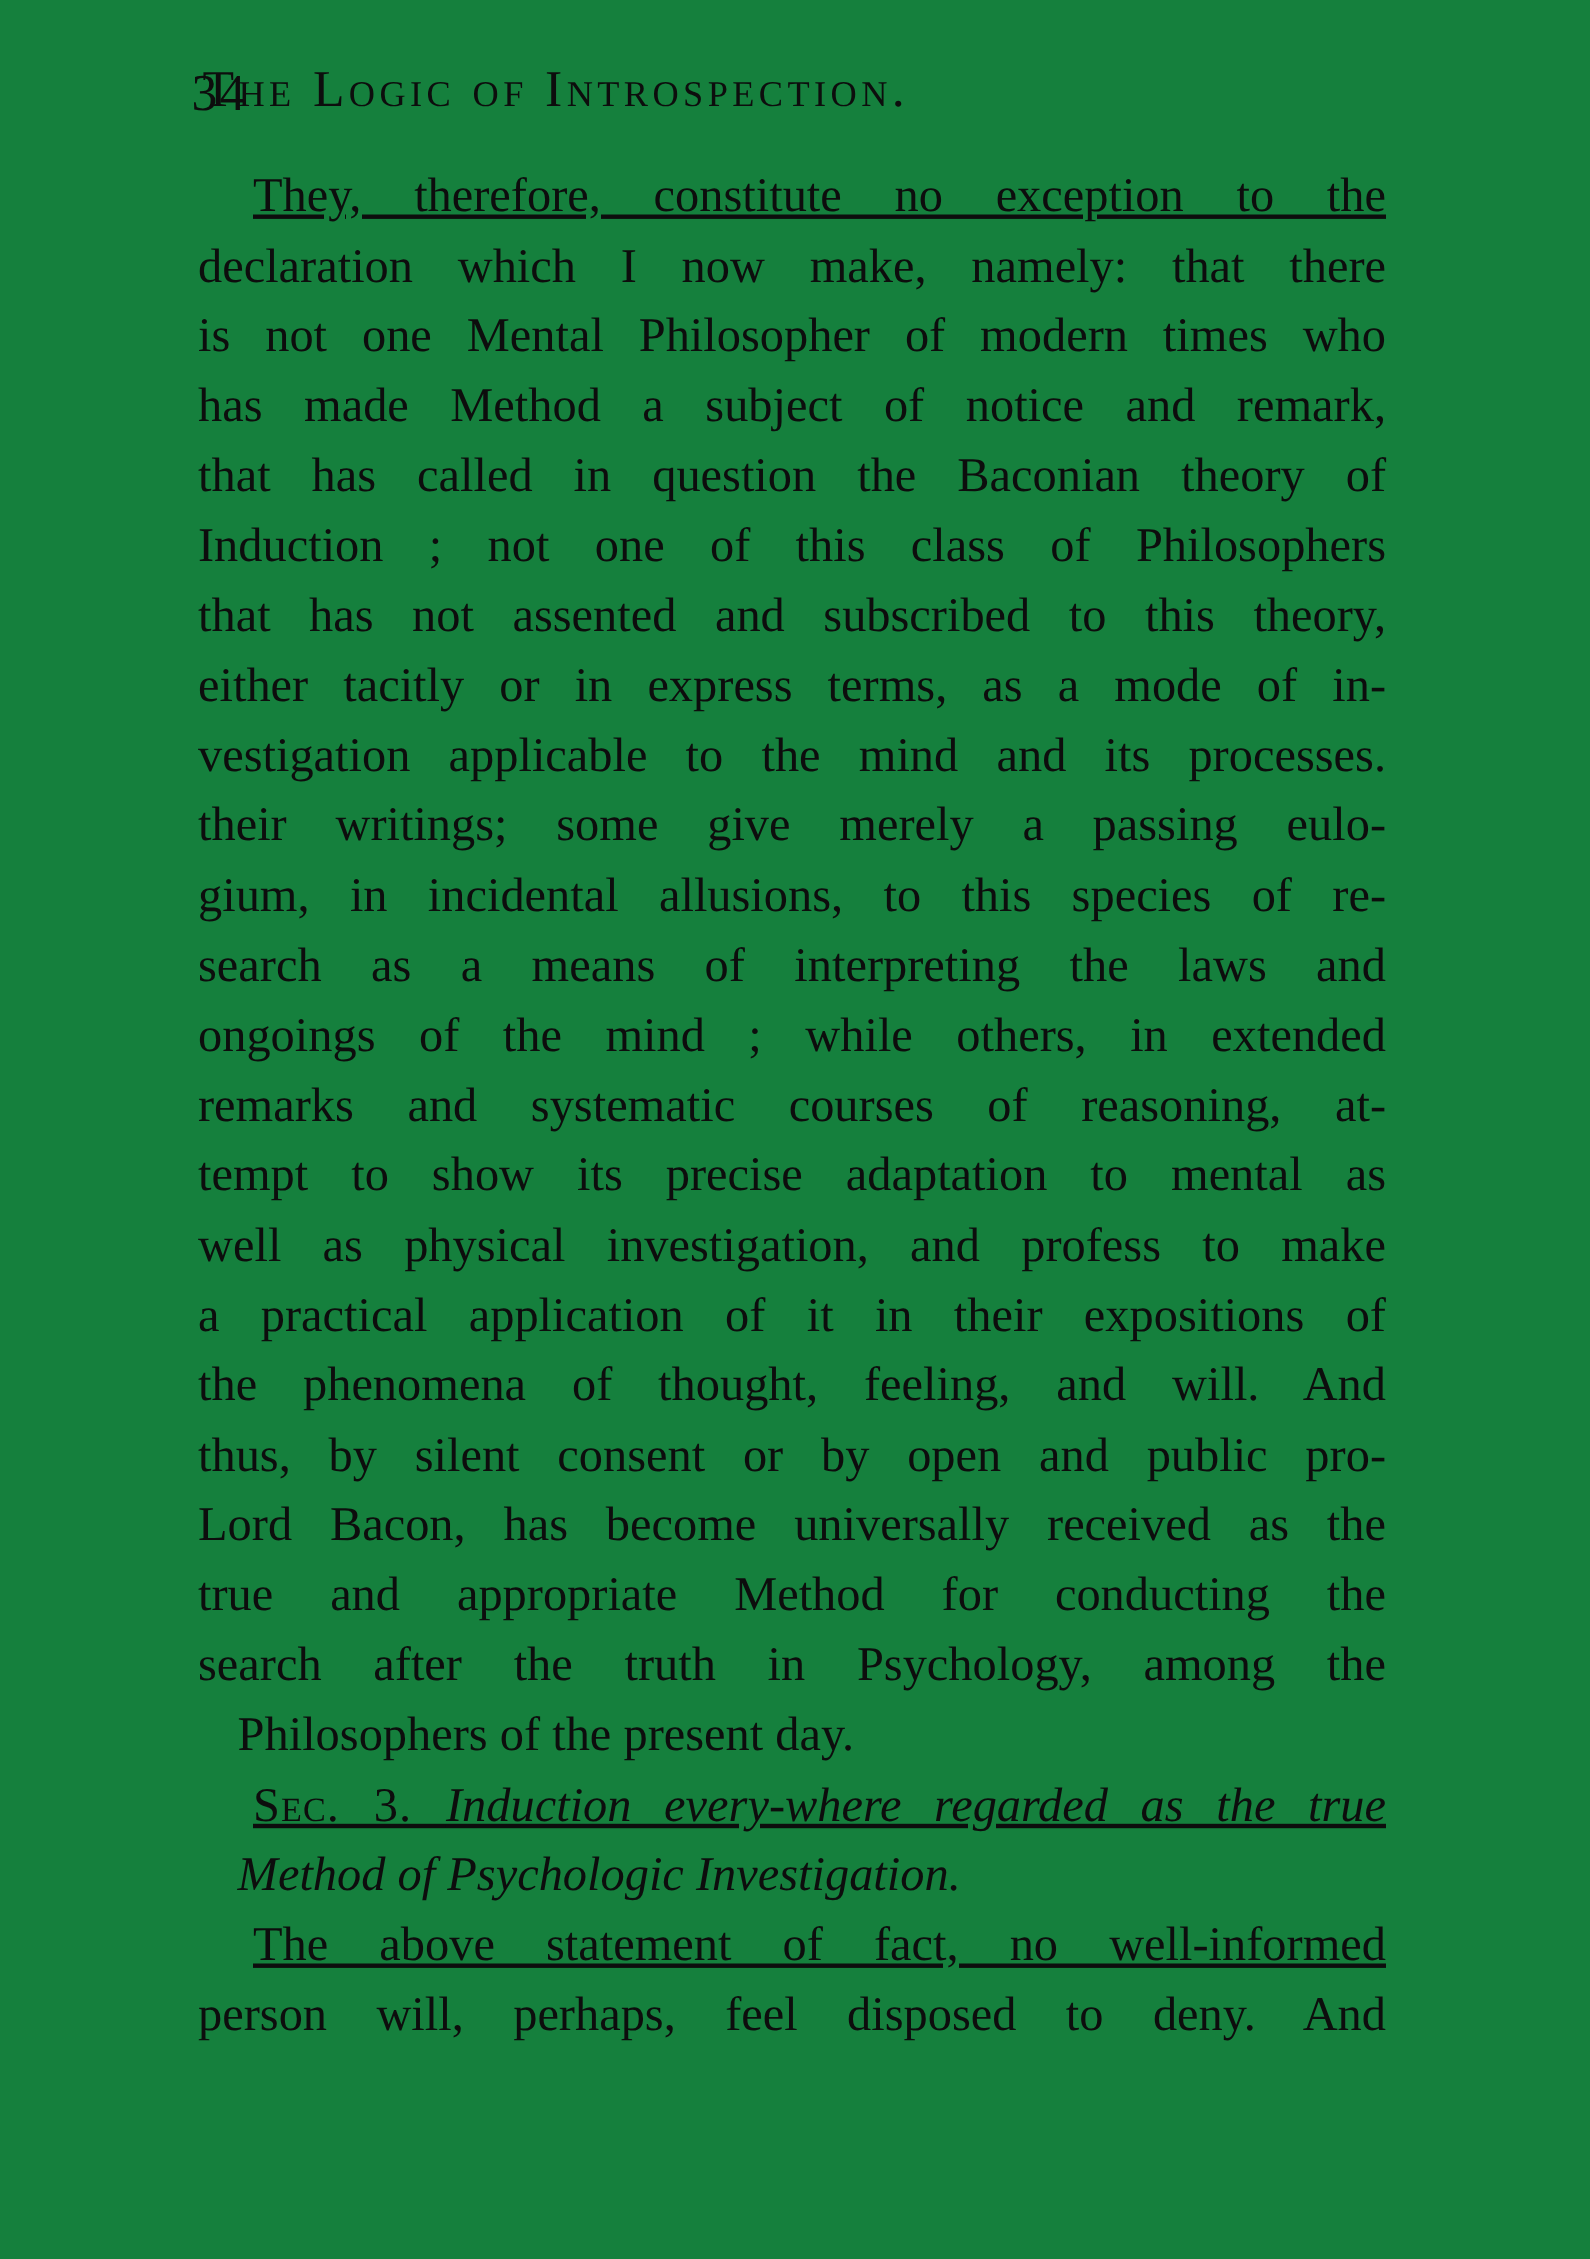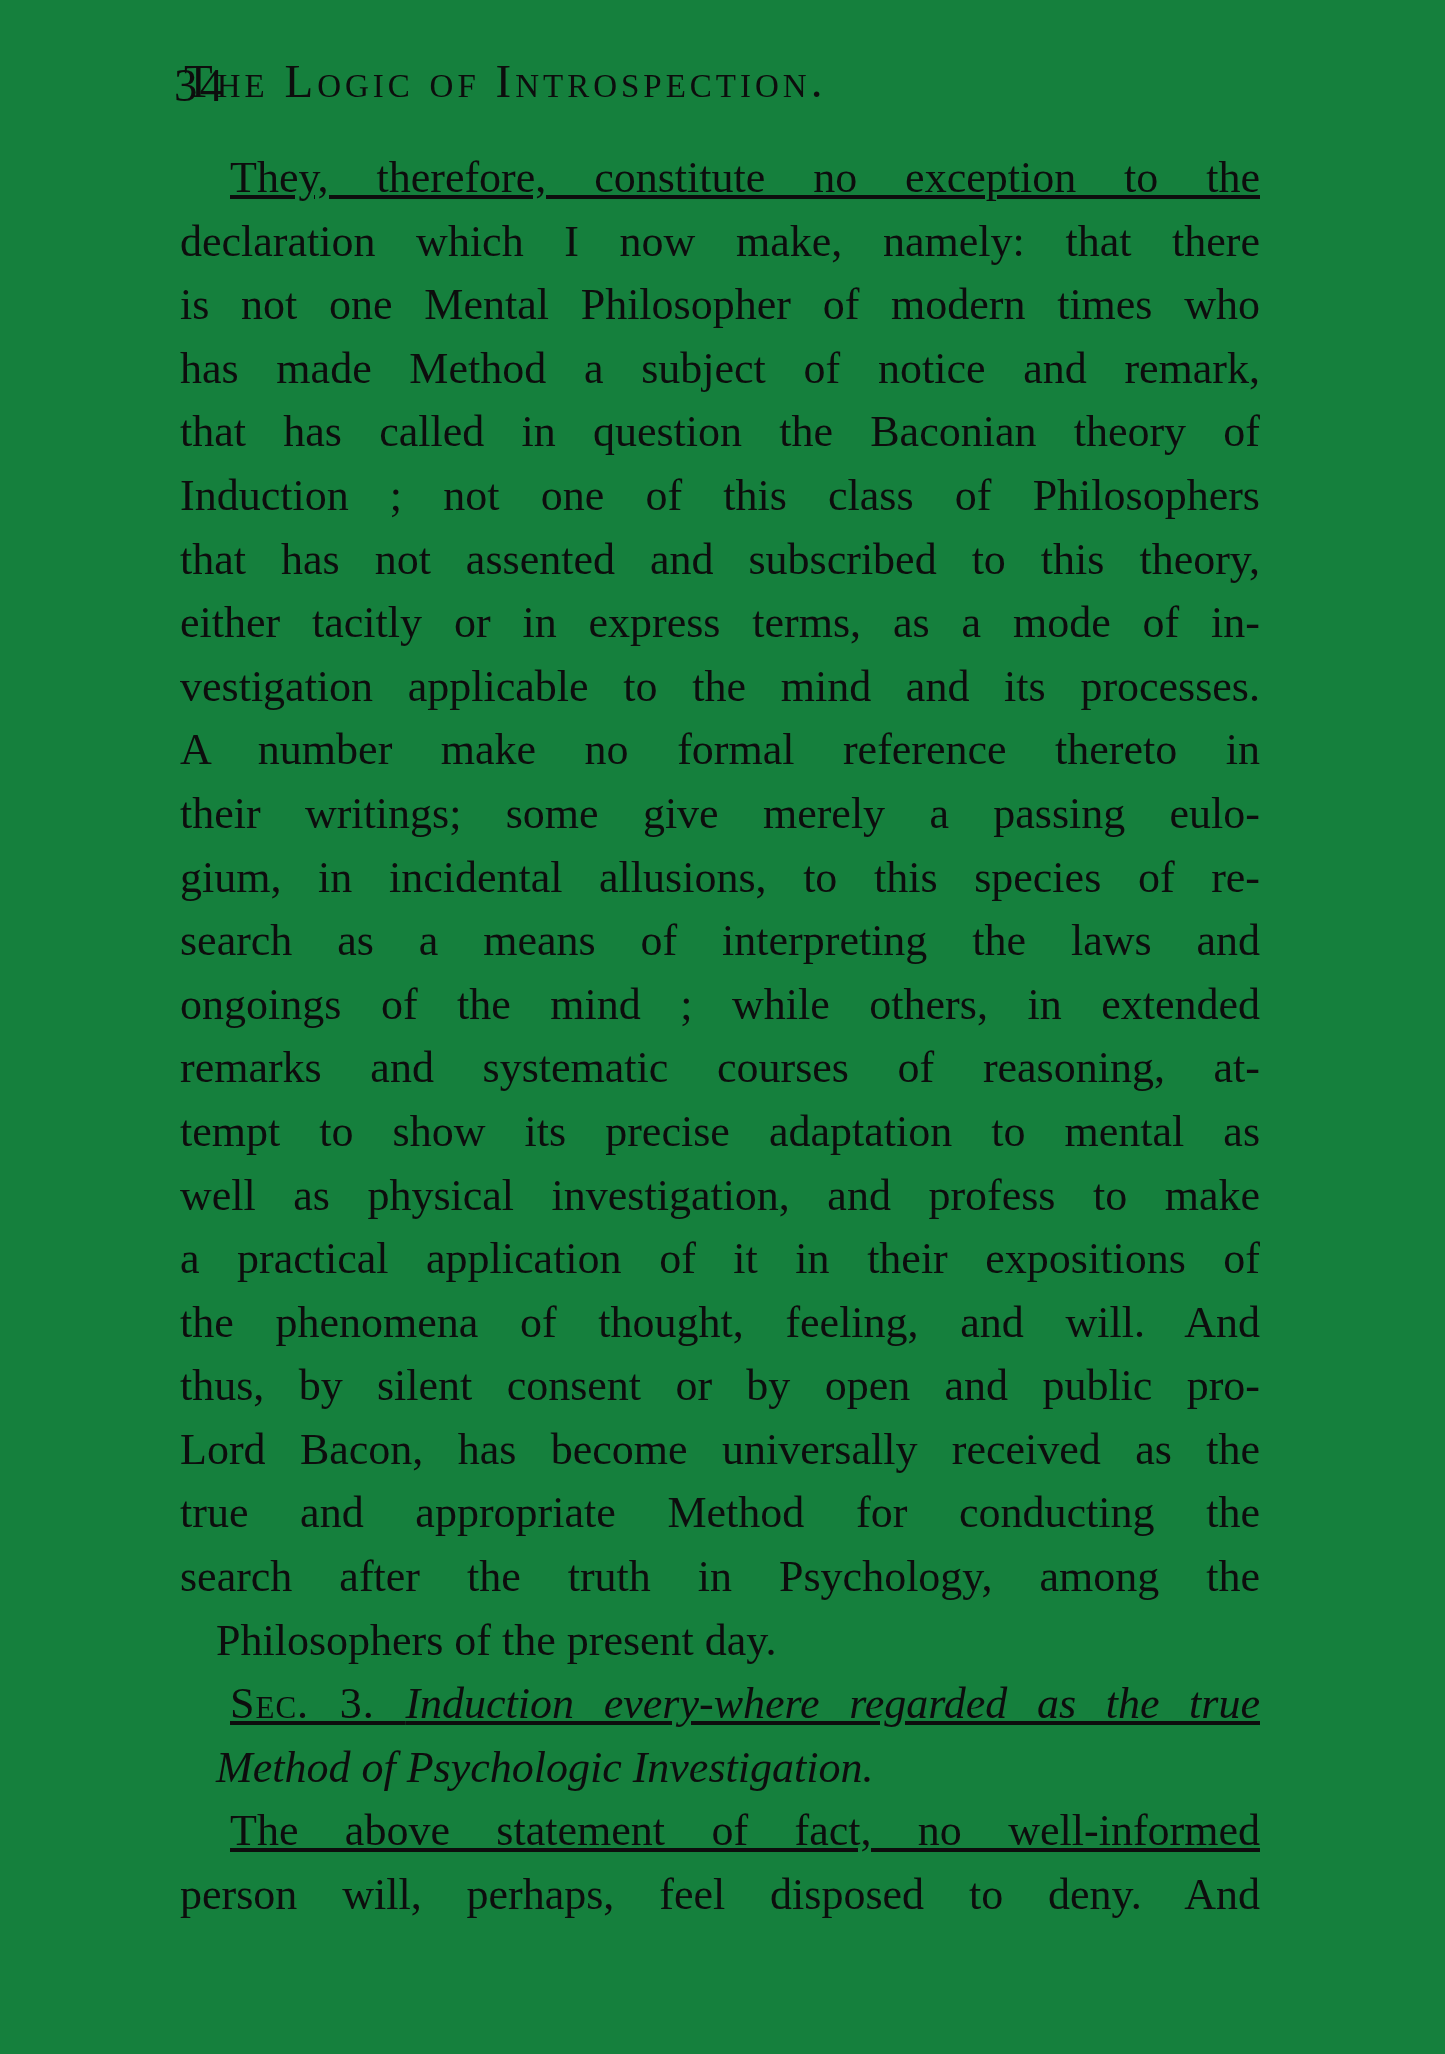--- a/index.html
+++ b/index.html
@@ -82,7 +82,6 @@
       <div class="line">that has not assented and subscribed to this theory,</div>
       <div class="line">either tacitly or in express terms, as a mode of in-</div>
       <div class="line">vestigation applicable to the mind and its processes.</div>
-      <div class="line">A number make no formal reference thereto in</div>
       <div class="line">their writings; some give merely a passing eulo-</div>
       <div class="line">gium, in incidental allusions, to this species of re-</div>
       <div class="line">search as a means of interpreting the laws and</div>

